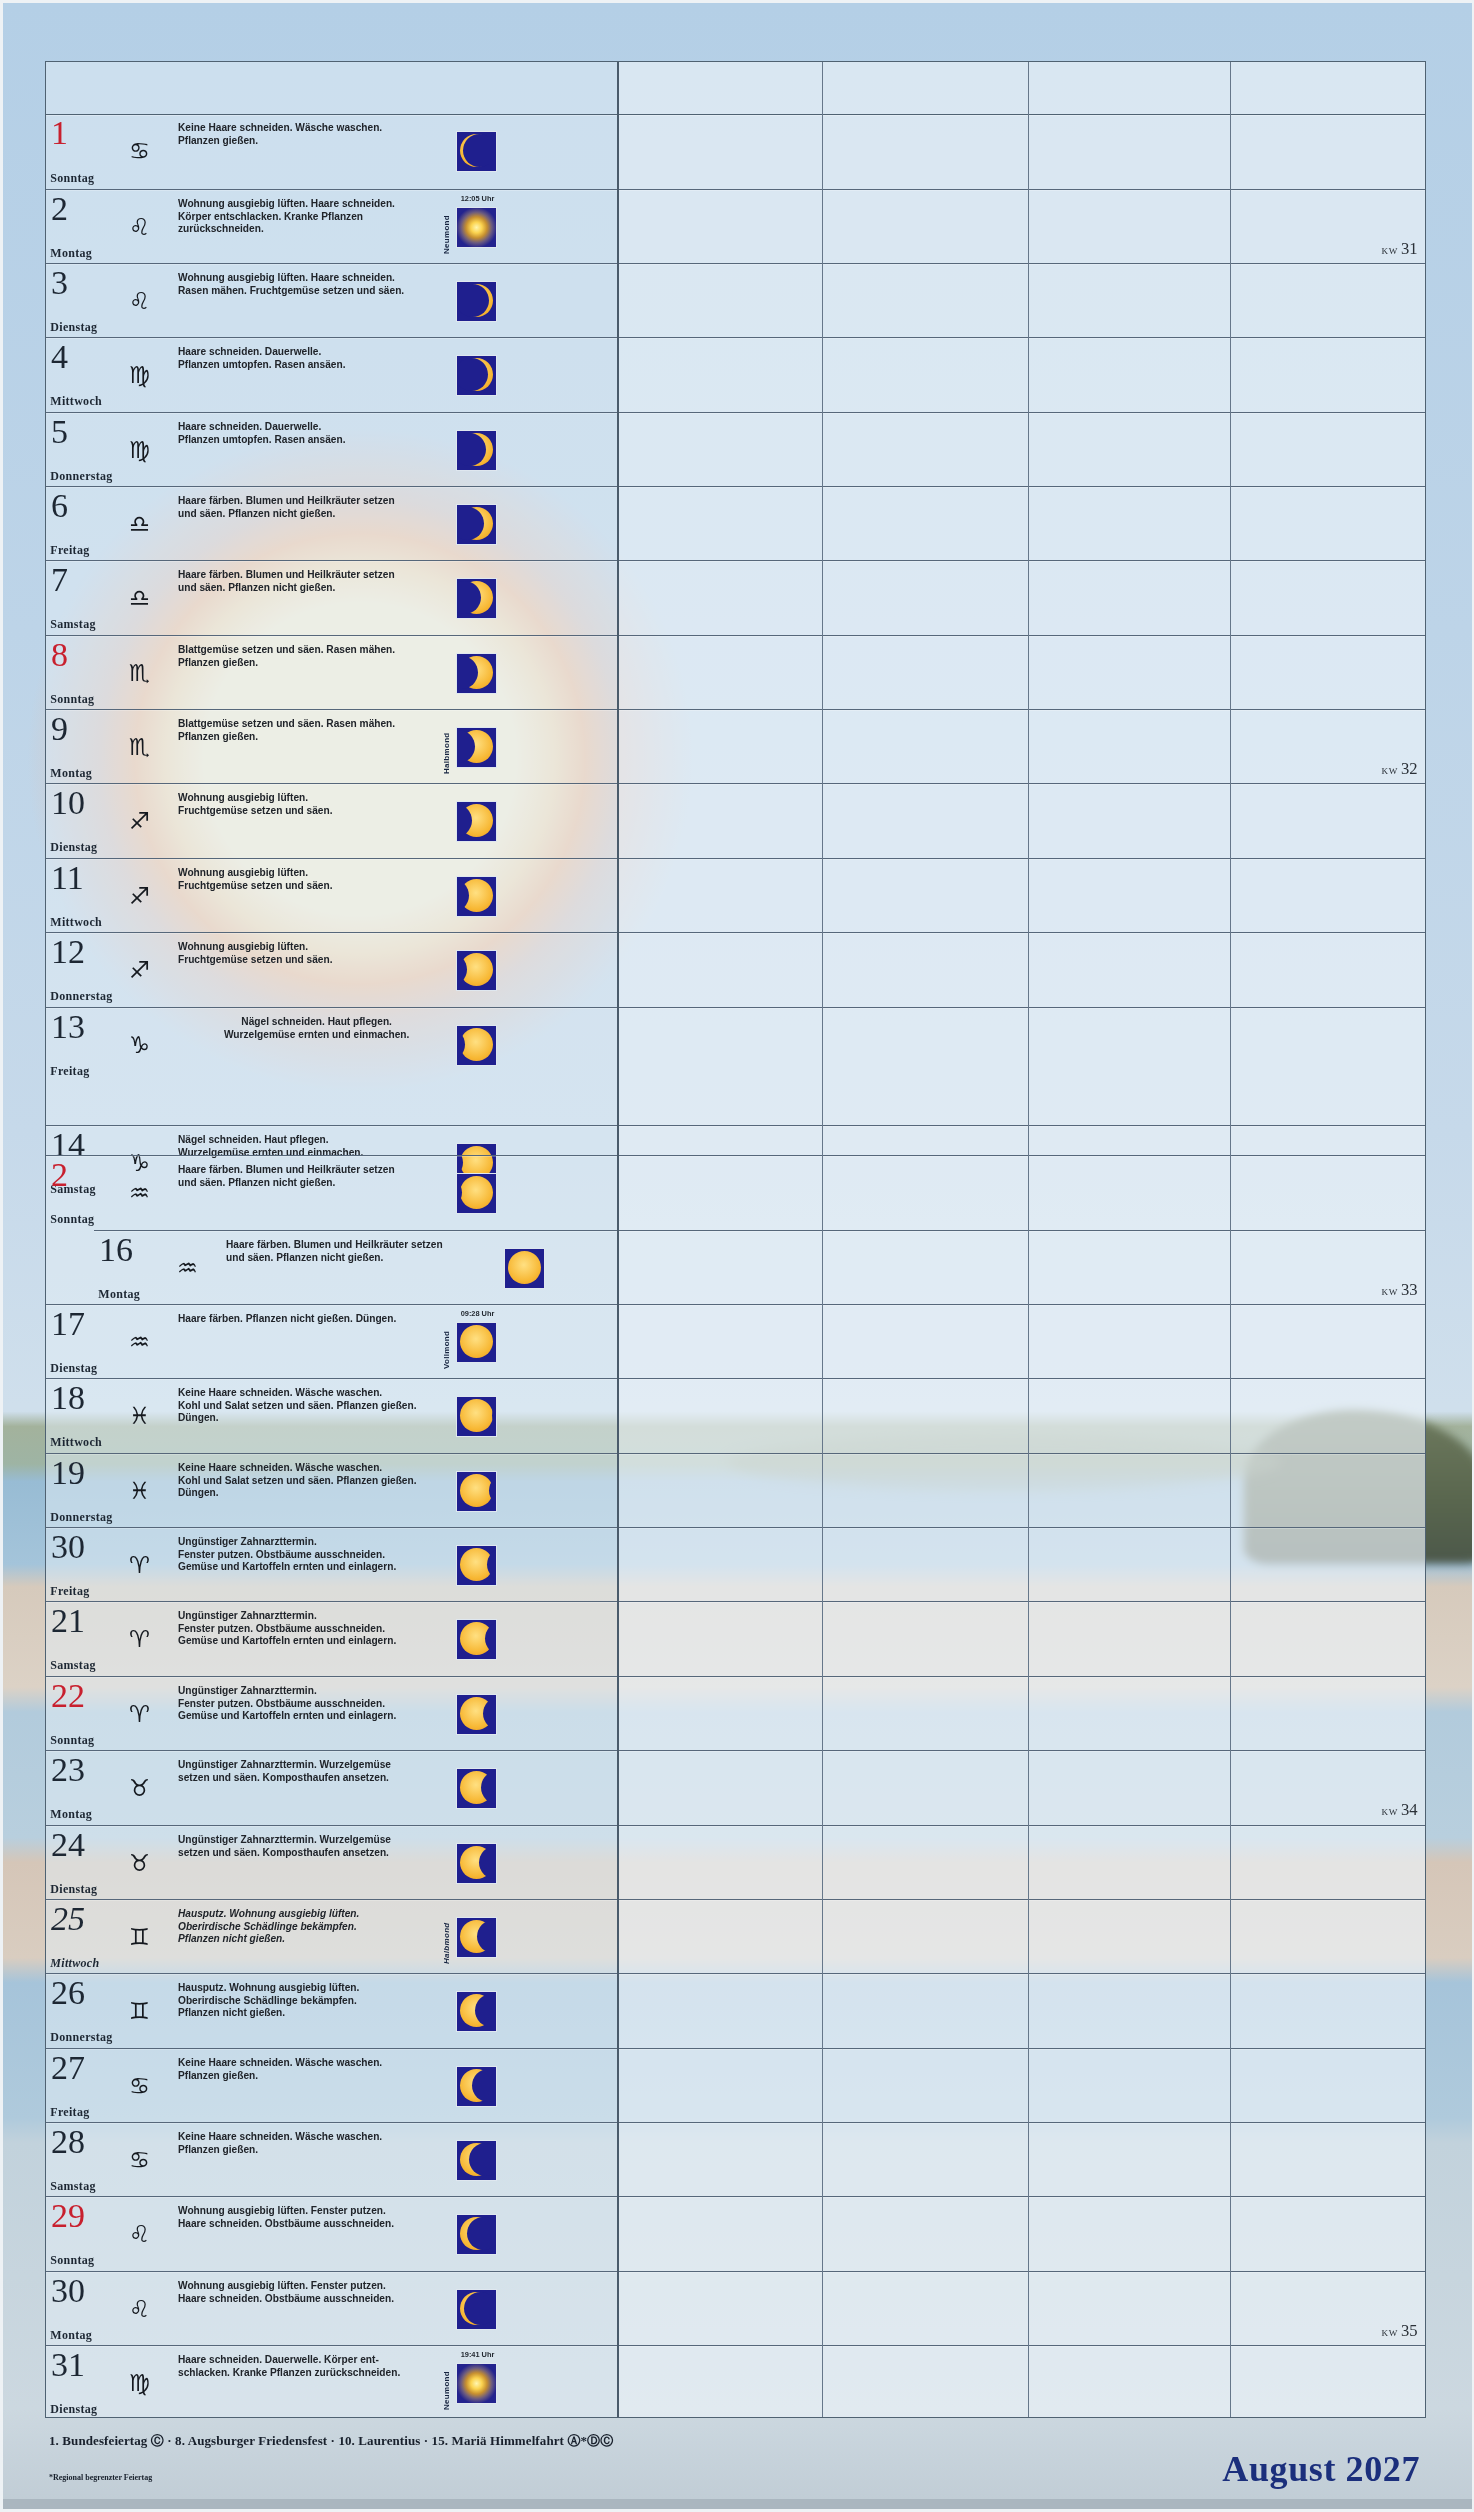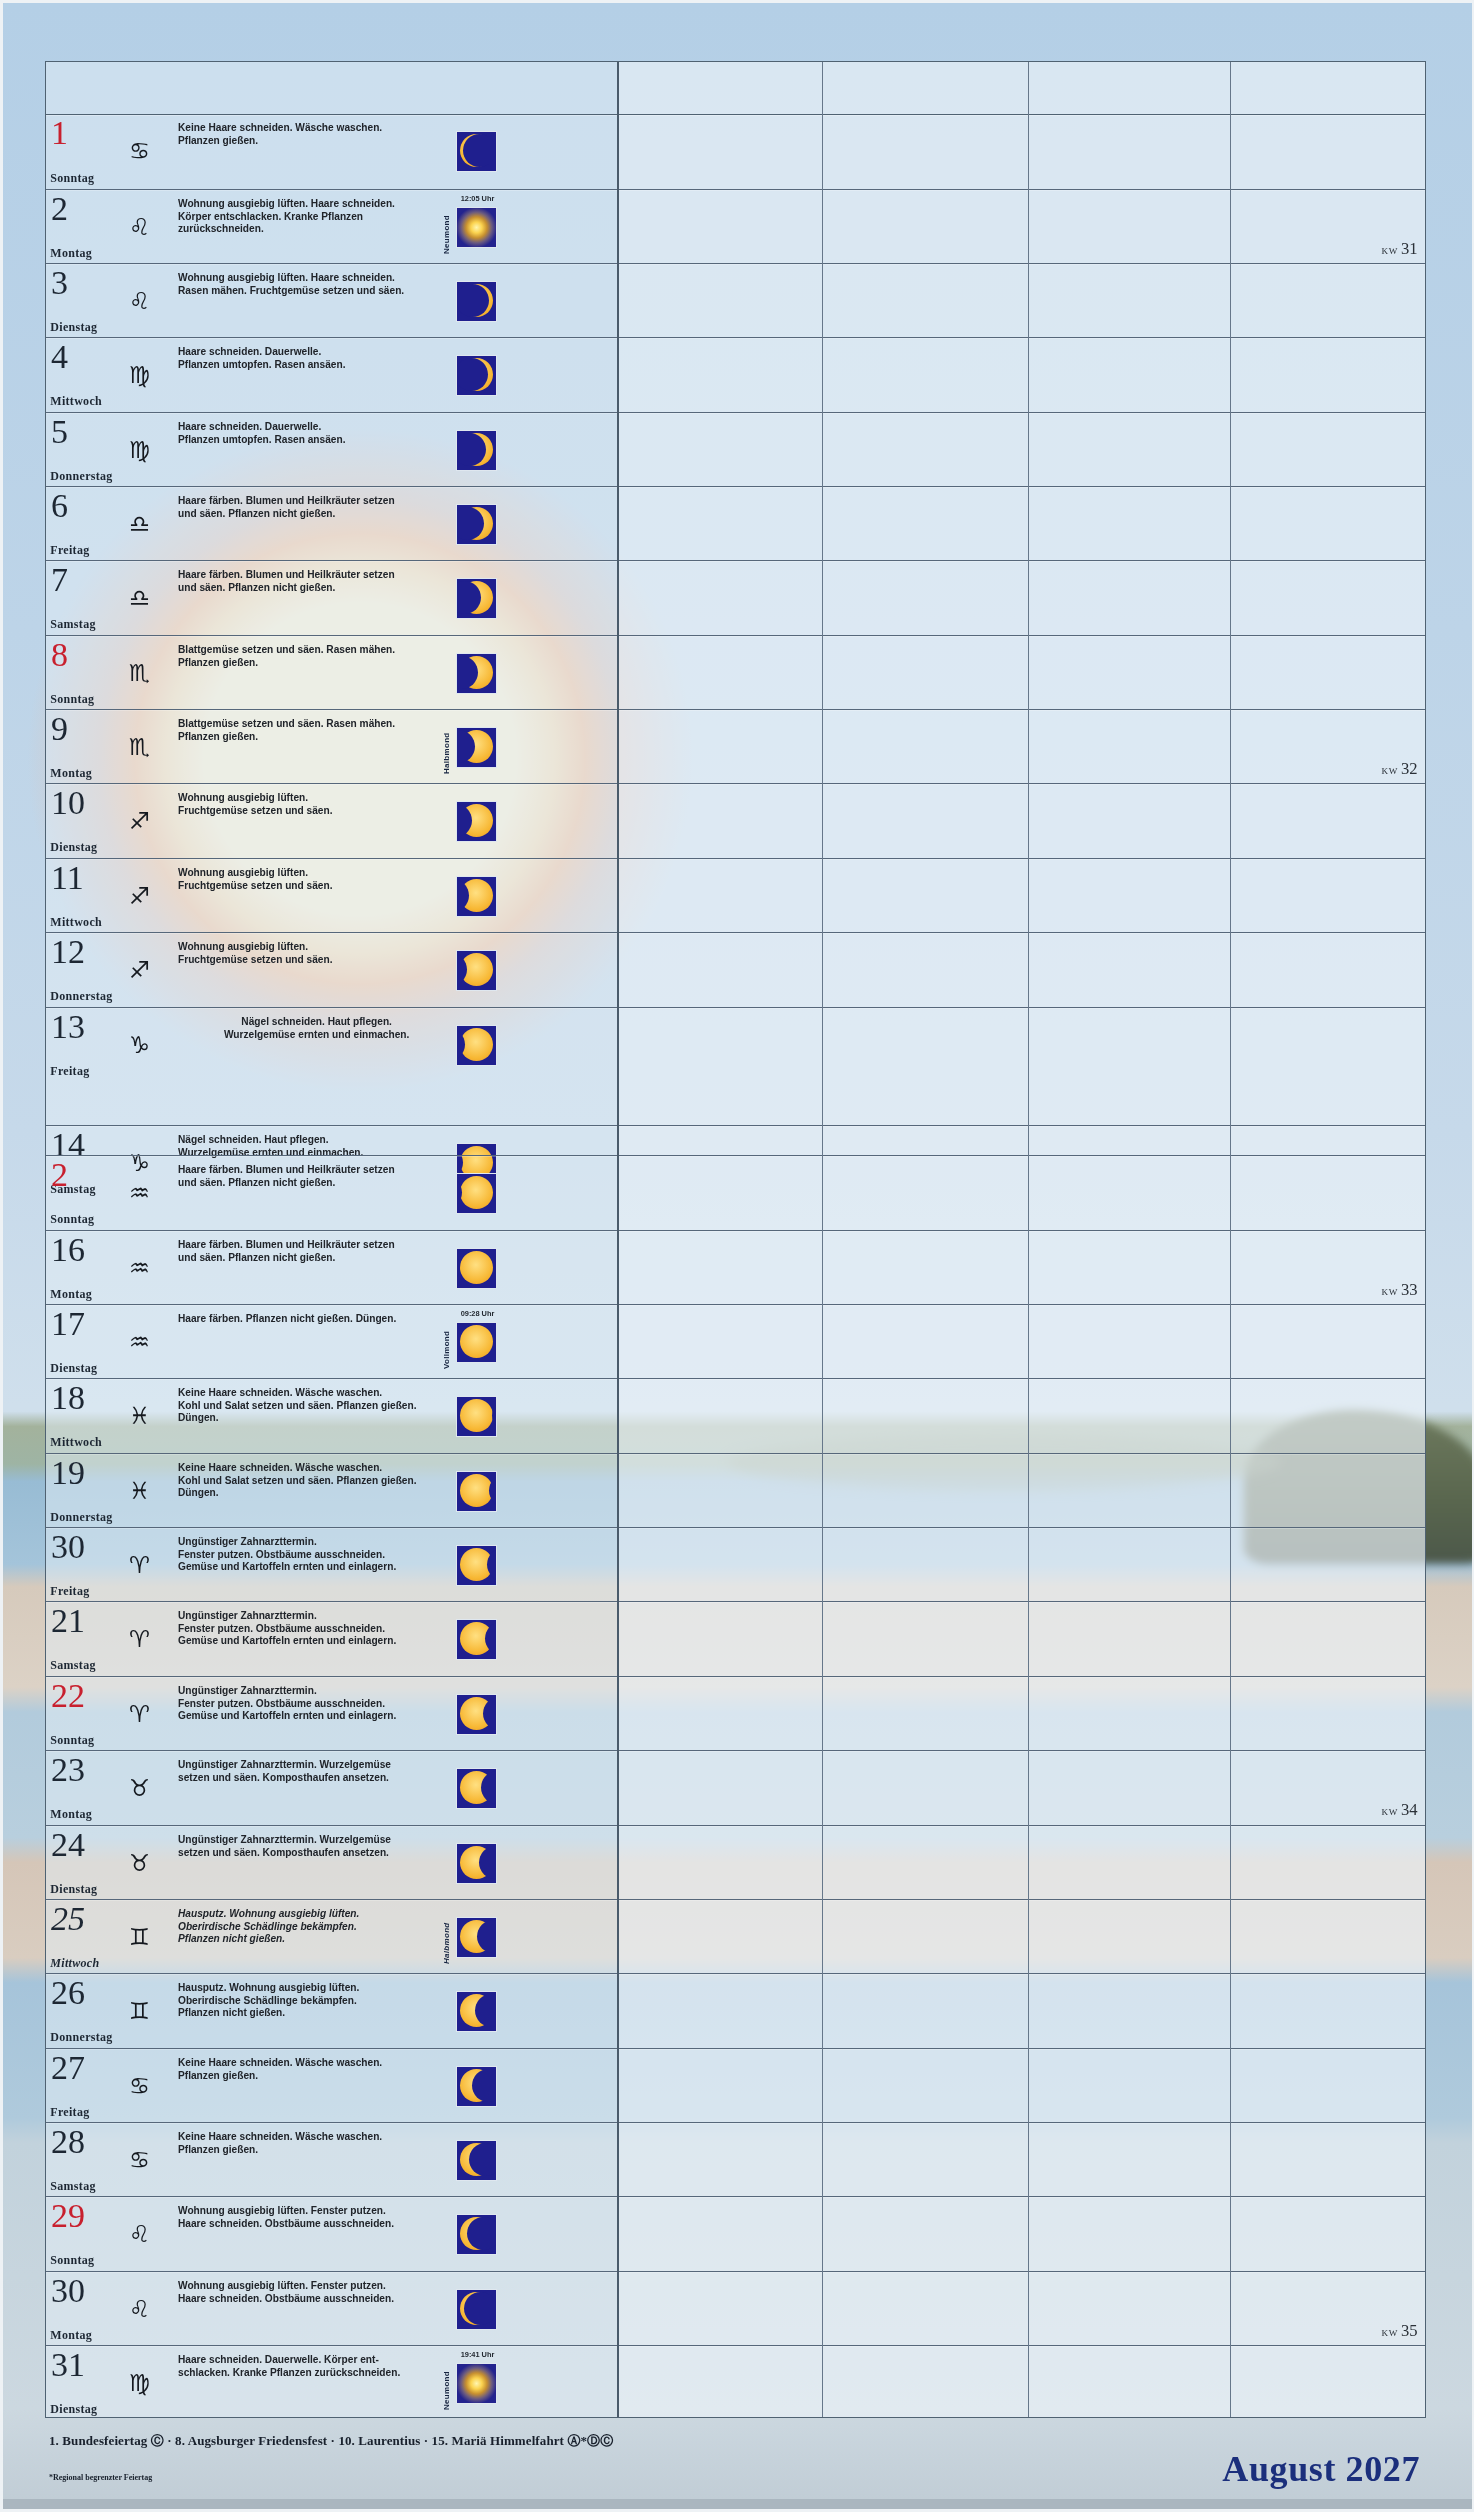--- a/index.html
+++ b/index.html
@@ -287,7 +287,7 @@
     </div>
 
   </div>
-        <div class="row" style="top: 1168px;">
+        <div class="row" style="top: 1168px; margin-left: 48px;">
     <div class="daynum">16</div>
     <div class="dayname">Montag</div>
     <div class="zodiac">♒</div>

